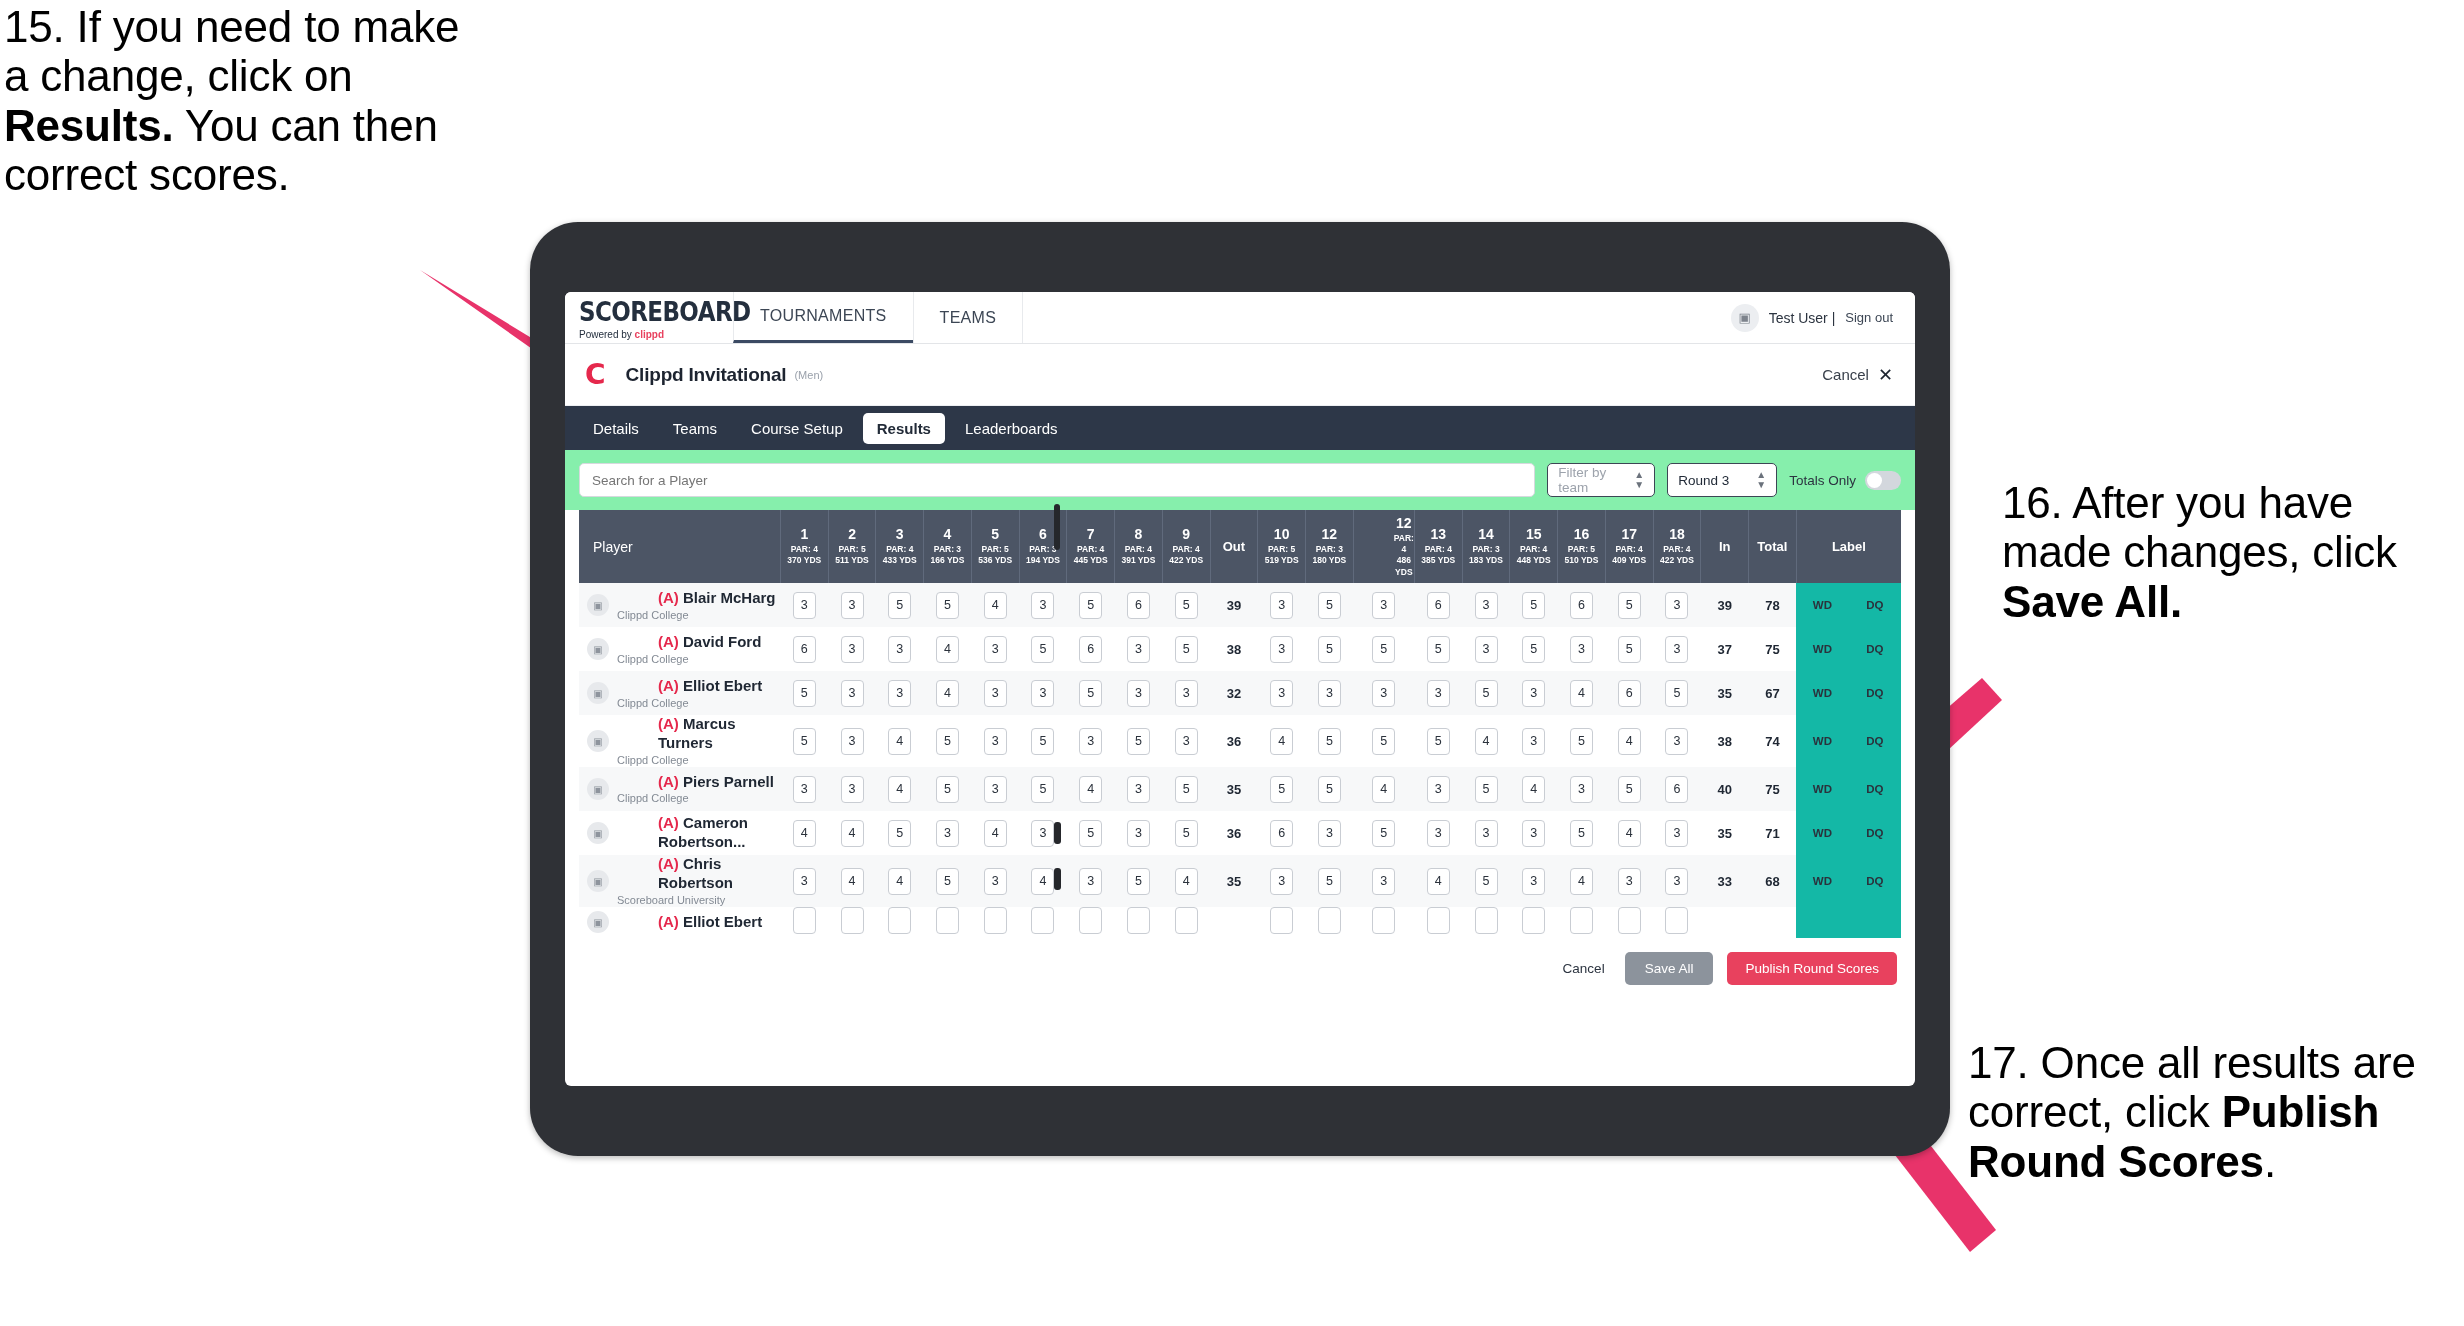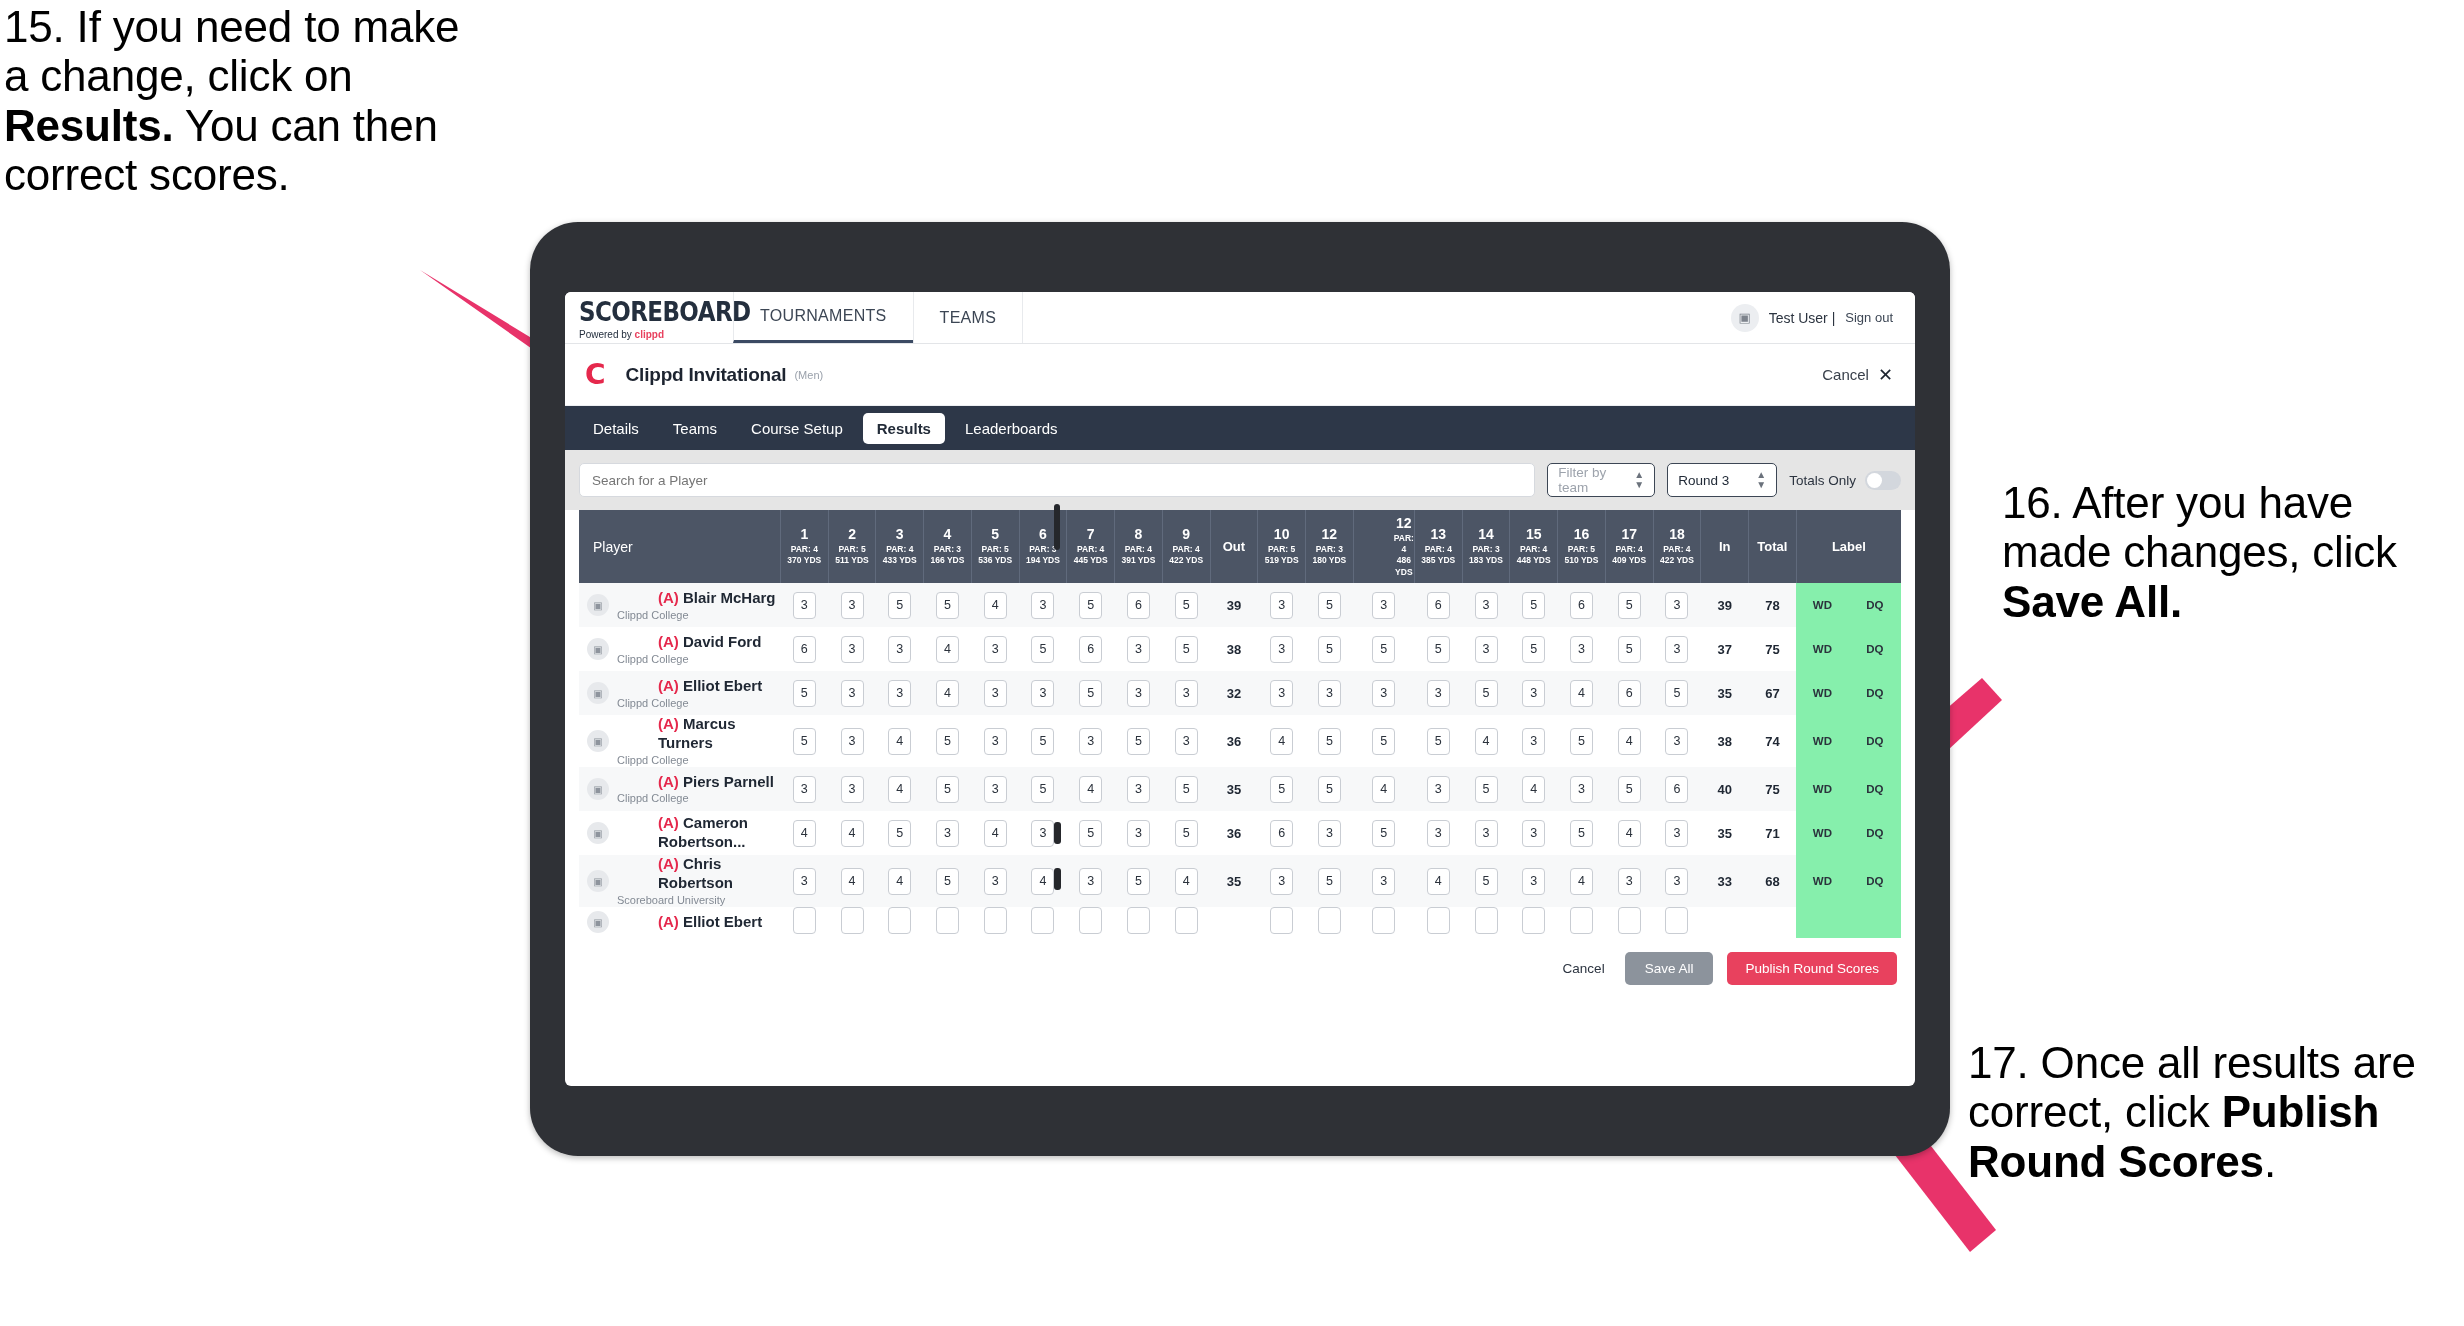--- a/index.html
+++ b/index.html
@@ -113,7 +113,7 @@
   
   #toolbar {
     display: flex; align-items: center; gap: 12px;
-    padding: 13px 14px; background: #e5e5e5;
+    padding: 13px 14px; background: #86efac;
   }
   #search-input {
     flex: 1; height: 34px; border: 1px solid #d6d9de; border-radius: 5px;

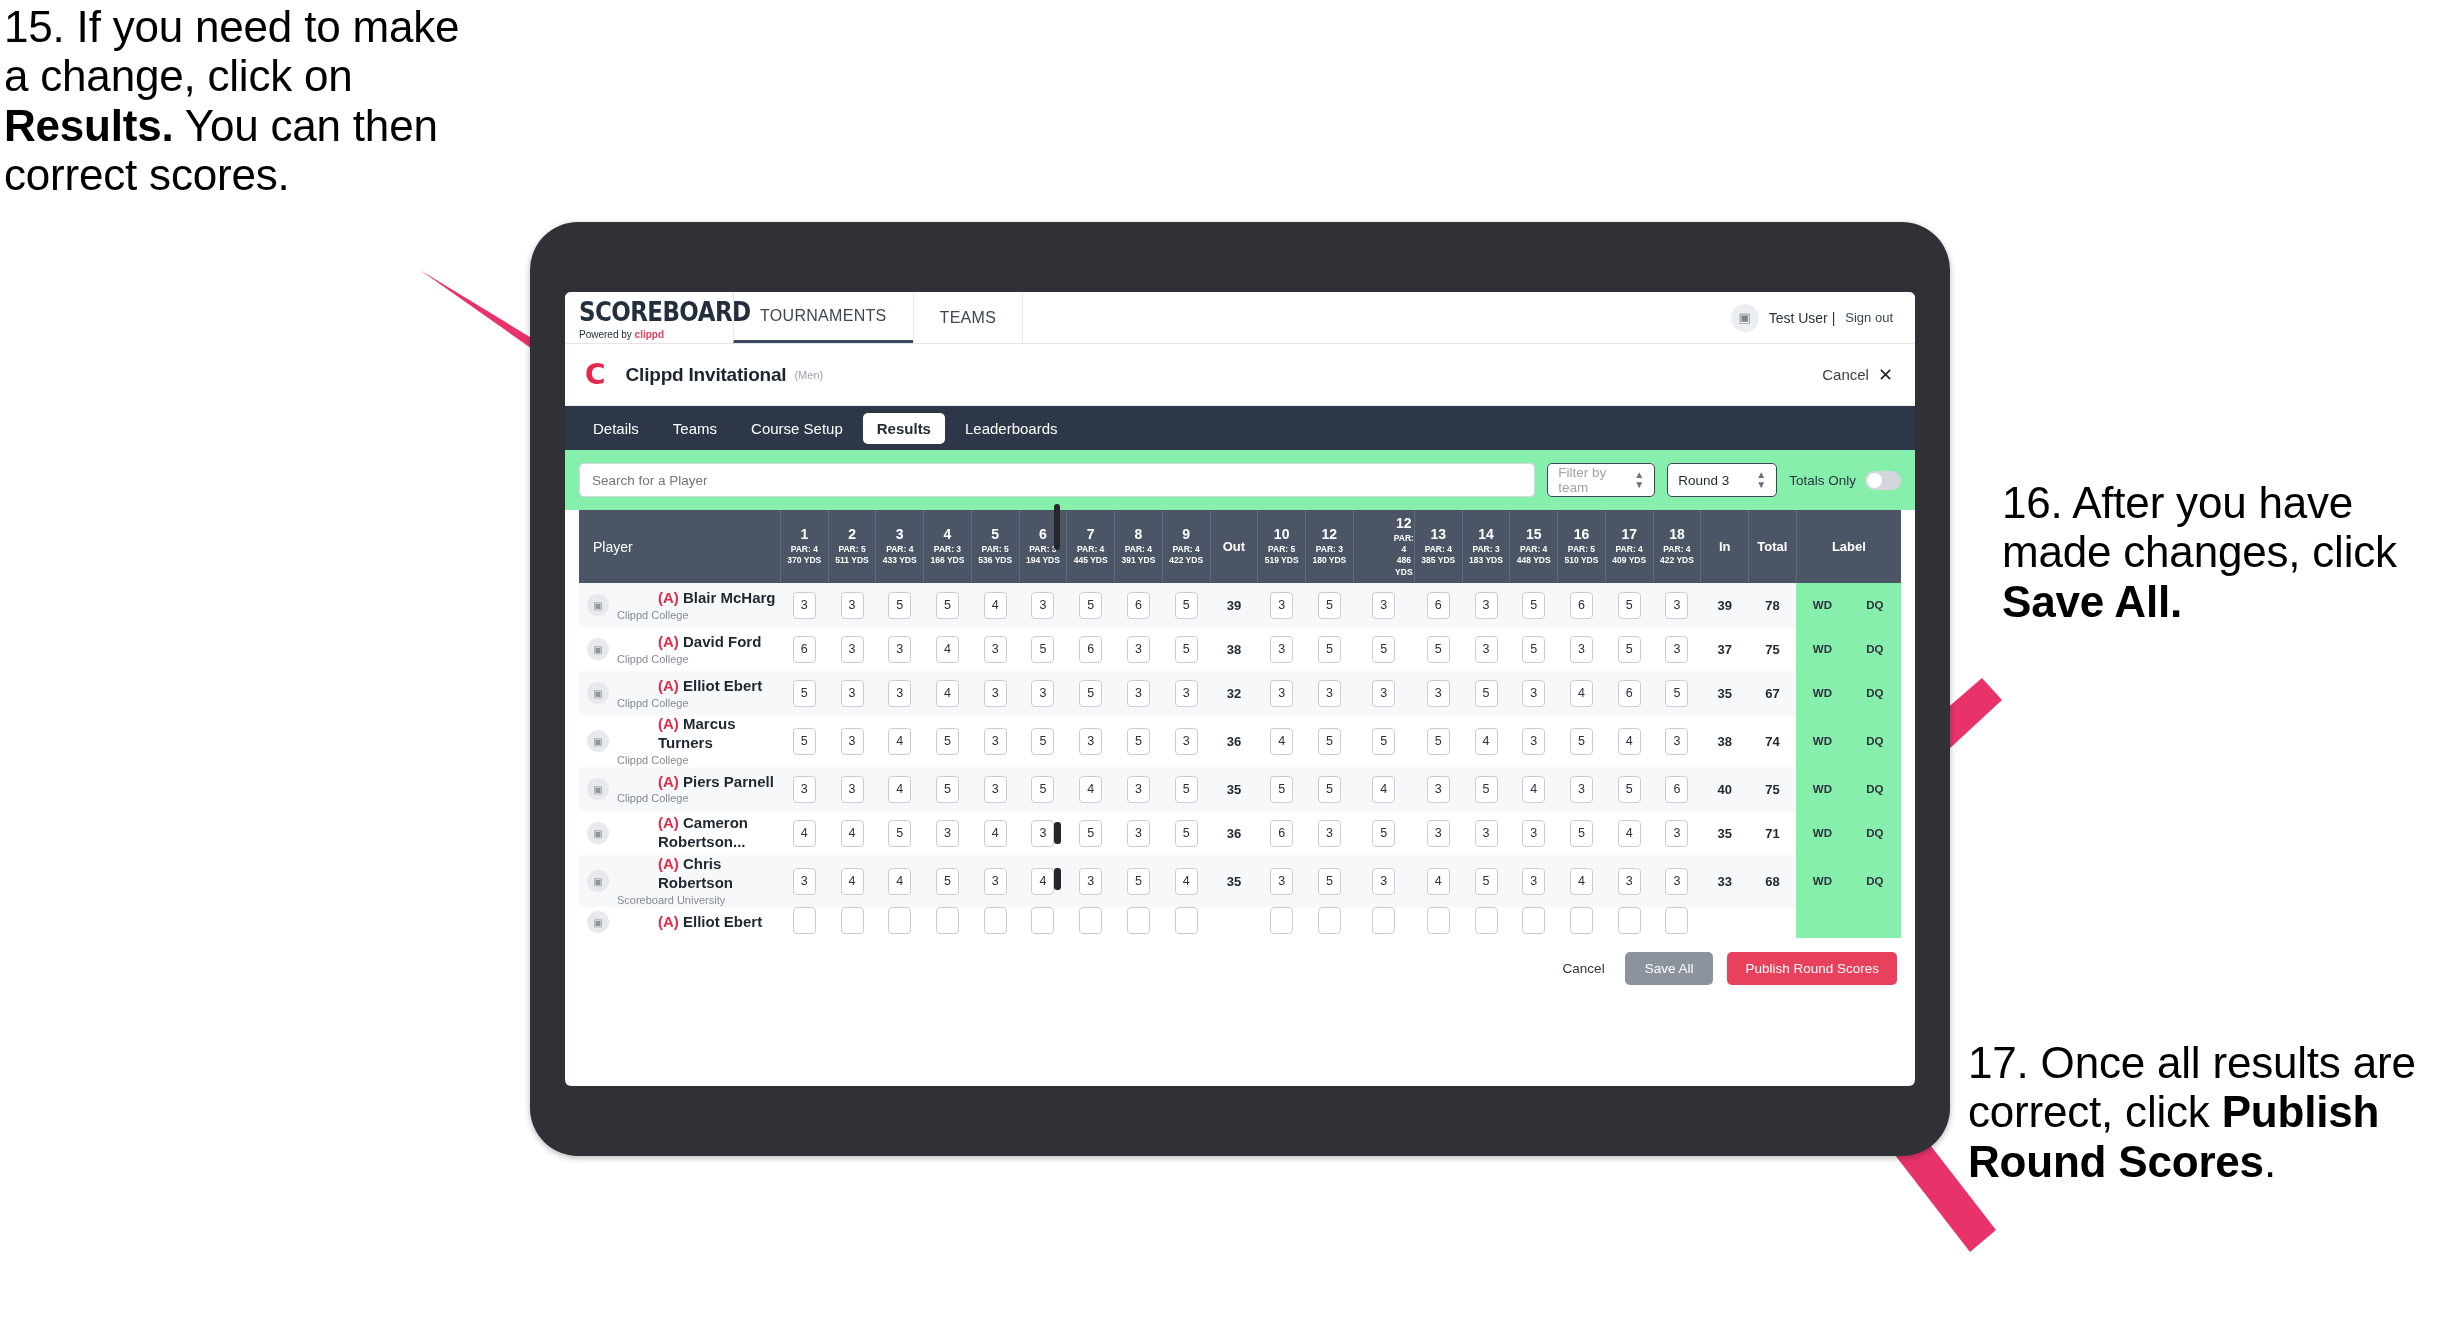--- a/index.html
+++ b/index.html
@@ -177,7 +177,7 @@
     background: #fff; font-size: 12.5px; color: #2b323c;
   }
   td.agg { font-size: 13px; font-weight: 700; color: #1f2733; }
-  td.lbl { font-size: 11.5px; font-weight: 600; color: #2b323c; background: #86efac; }
+  td.lbl { font-size: 11.5px; font-weight: 600; color: #2b323c; background: #14b8a6; }
 
   
   #footer {

